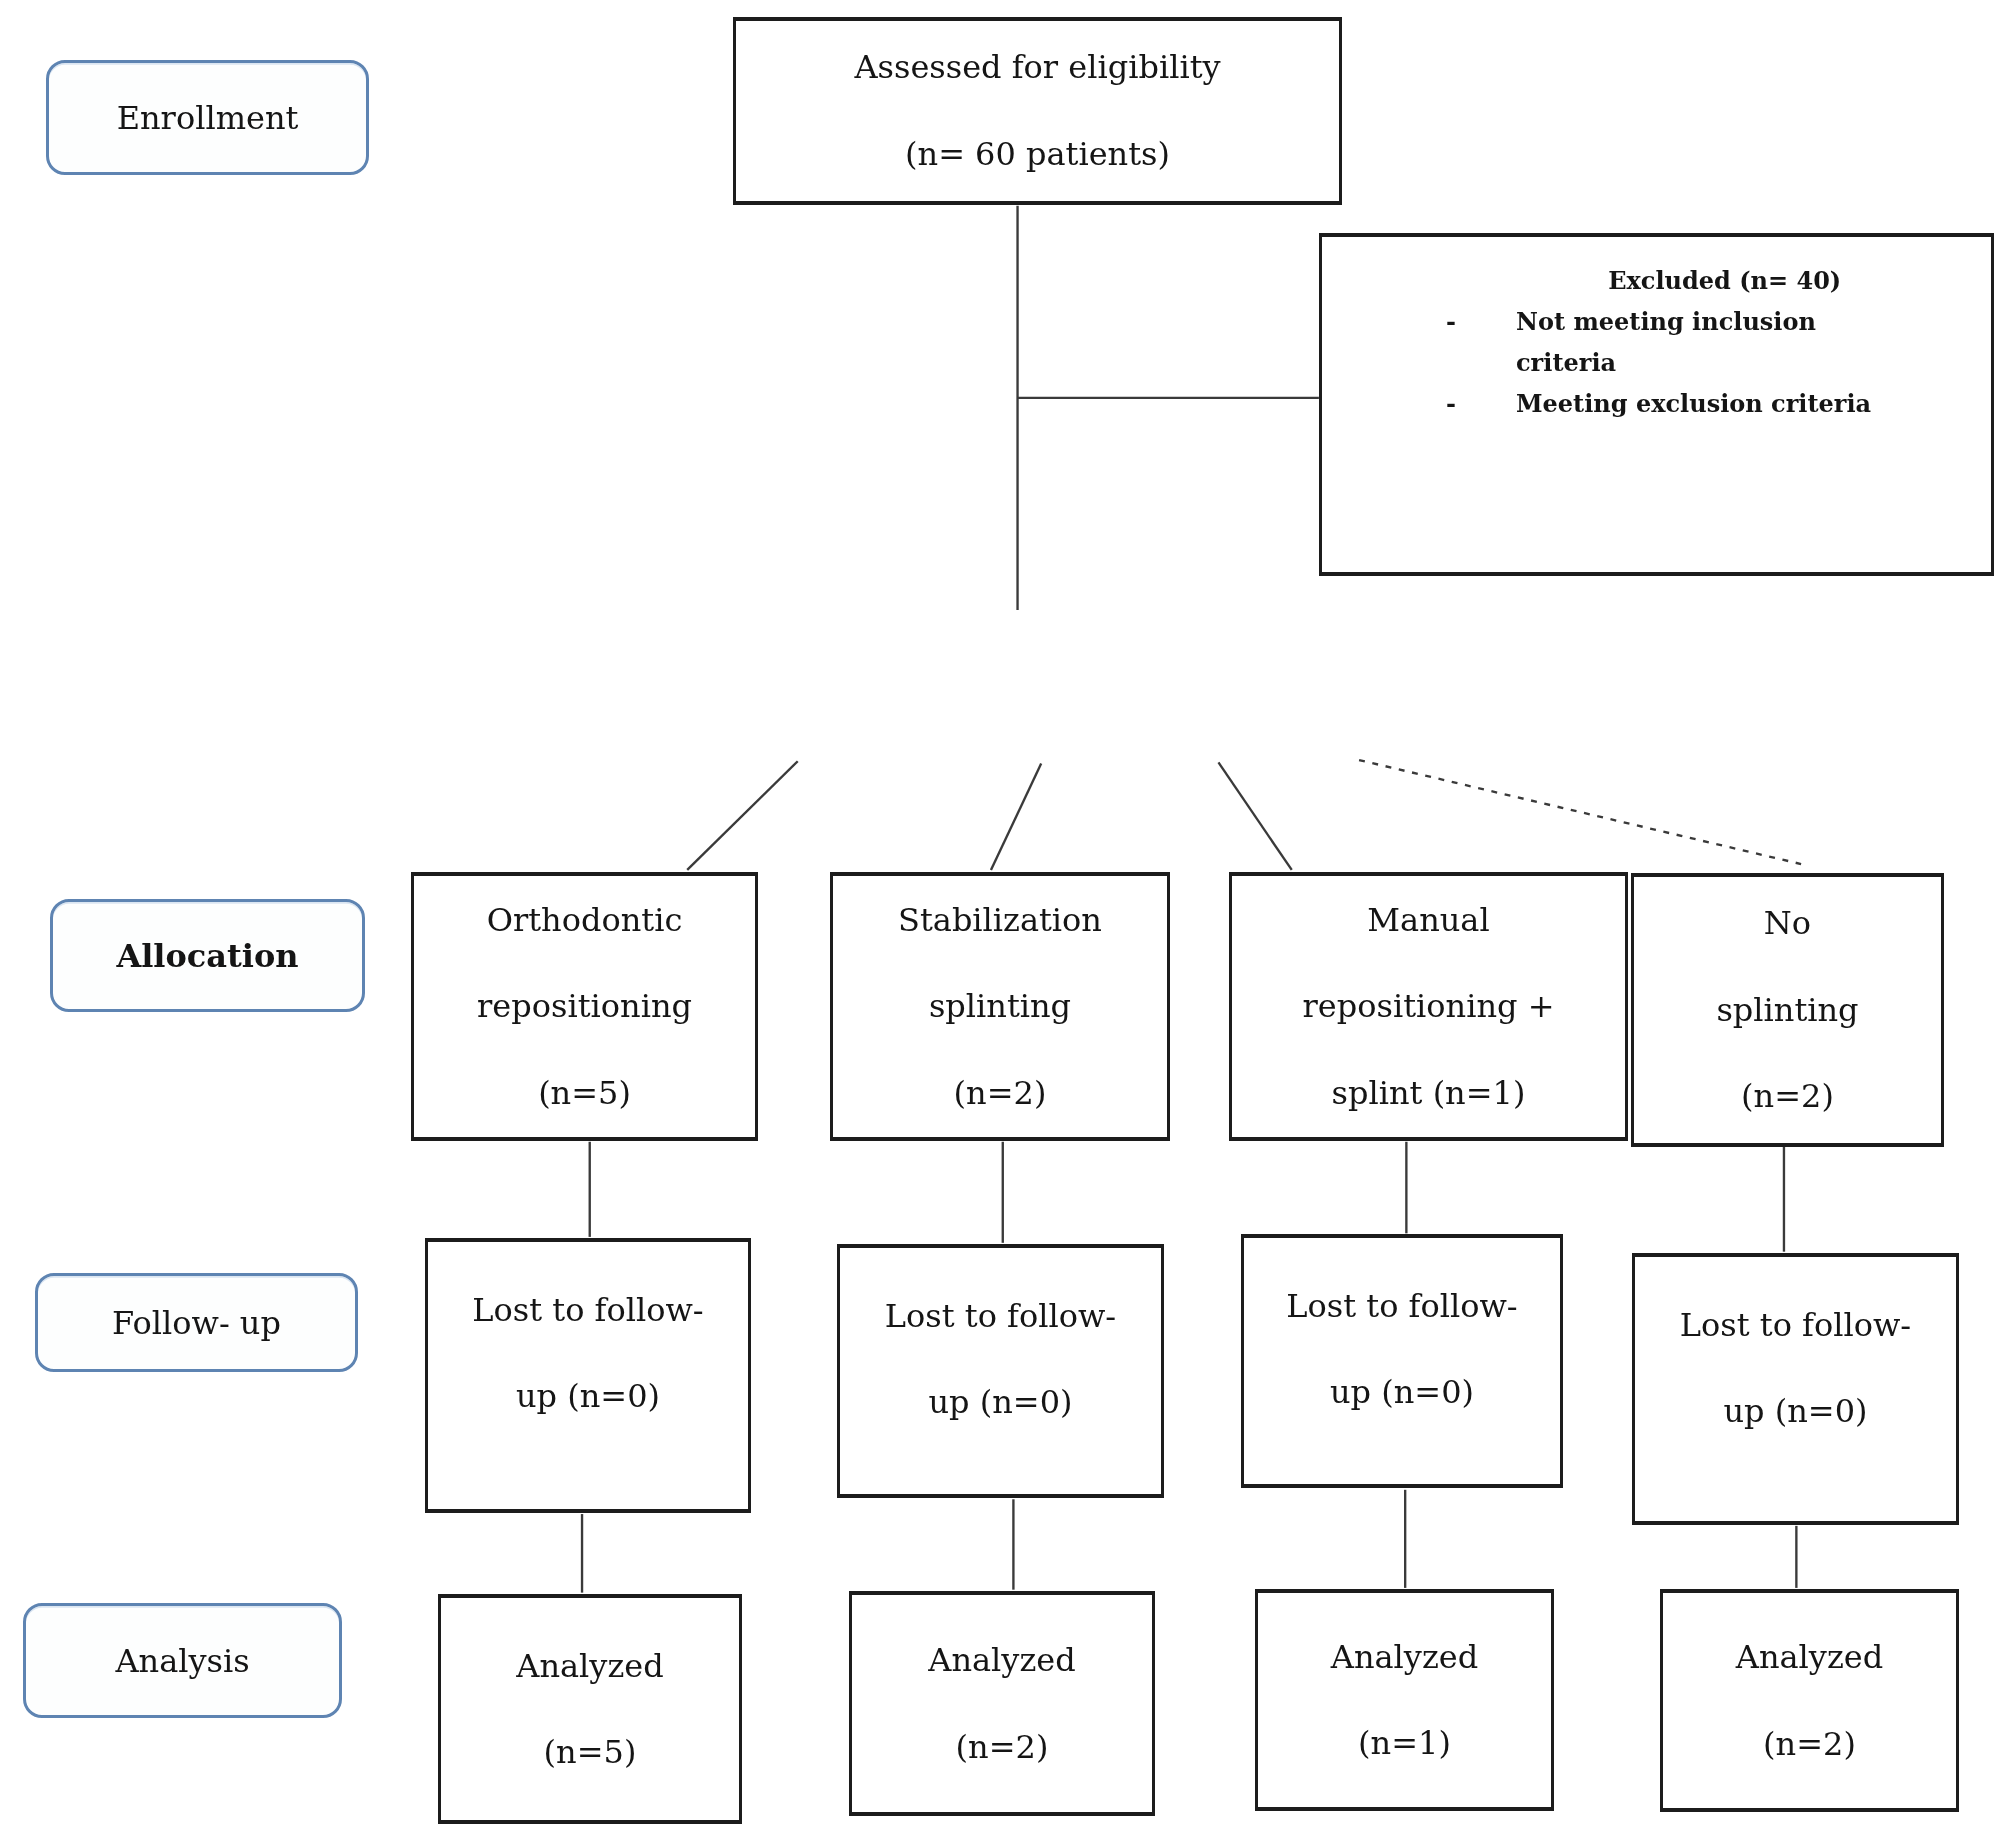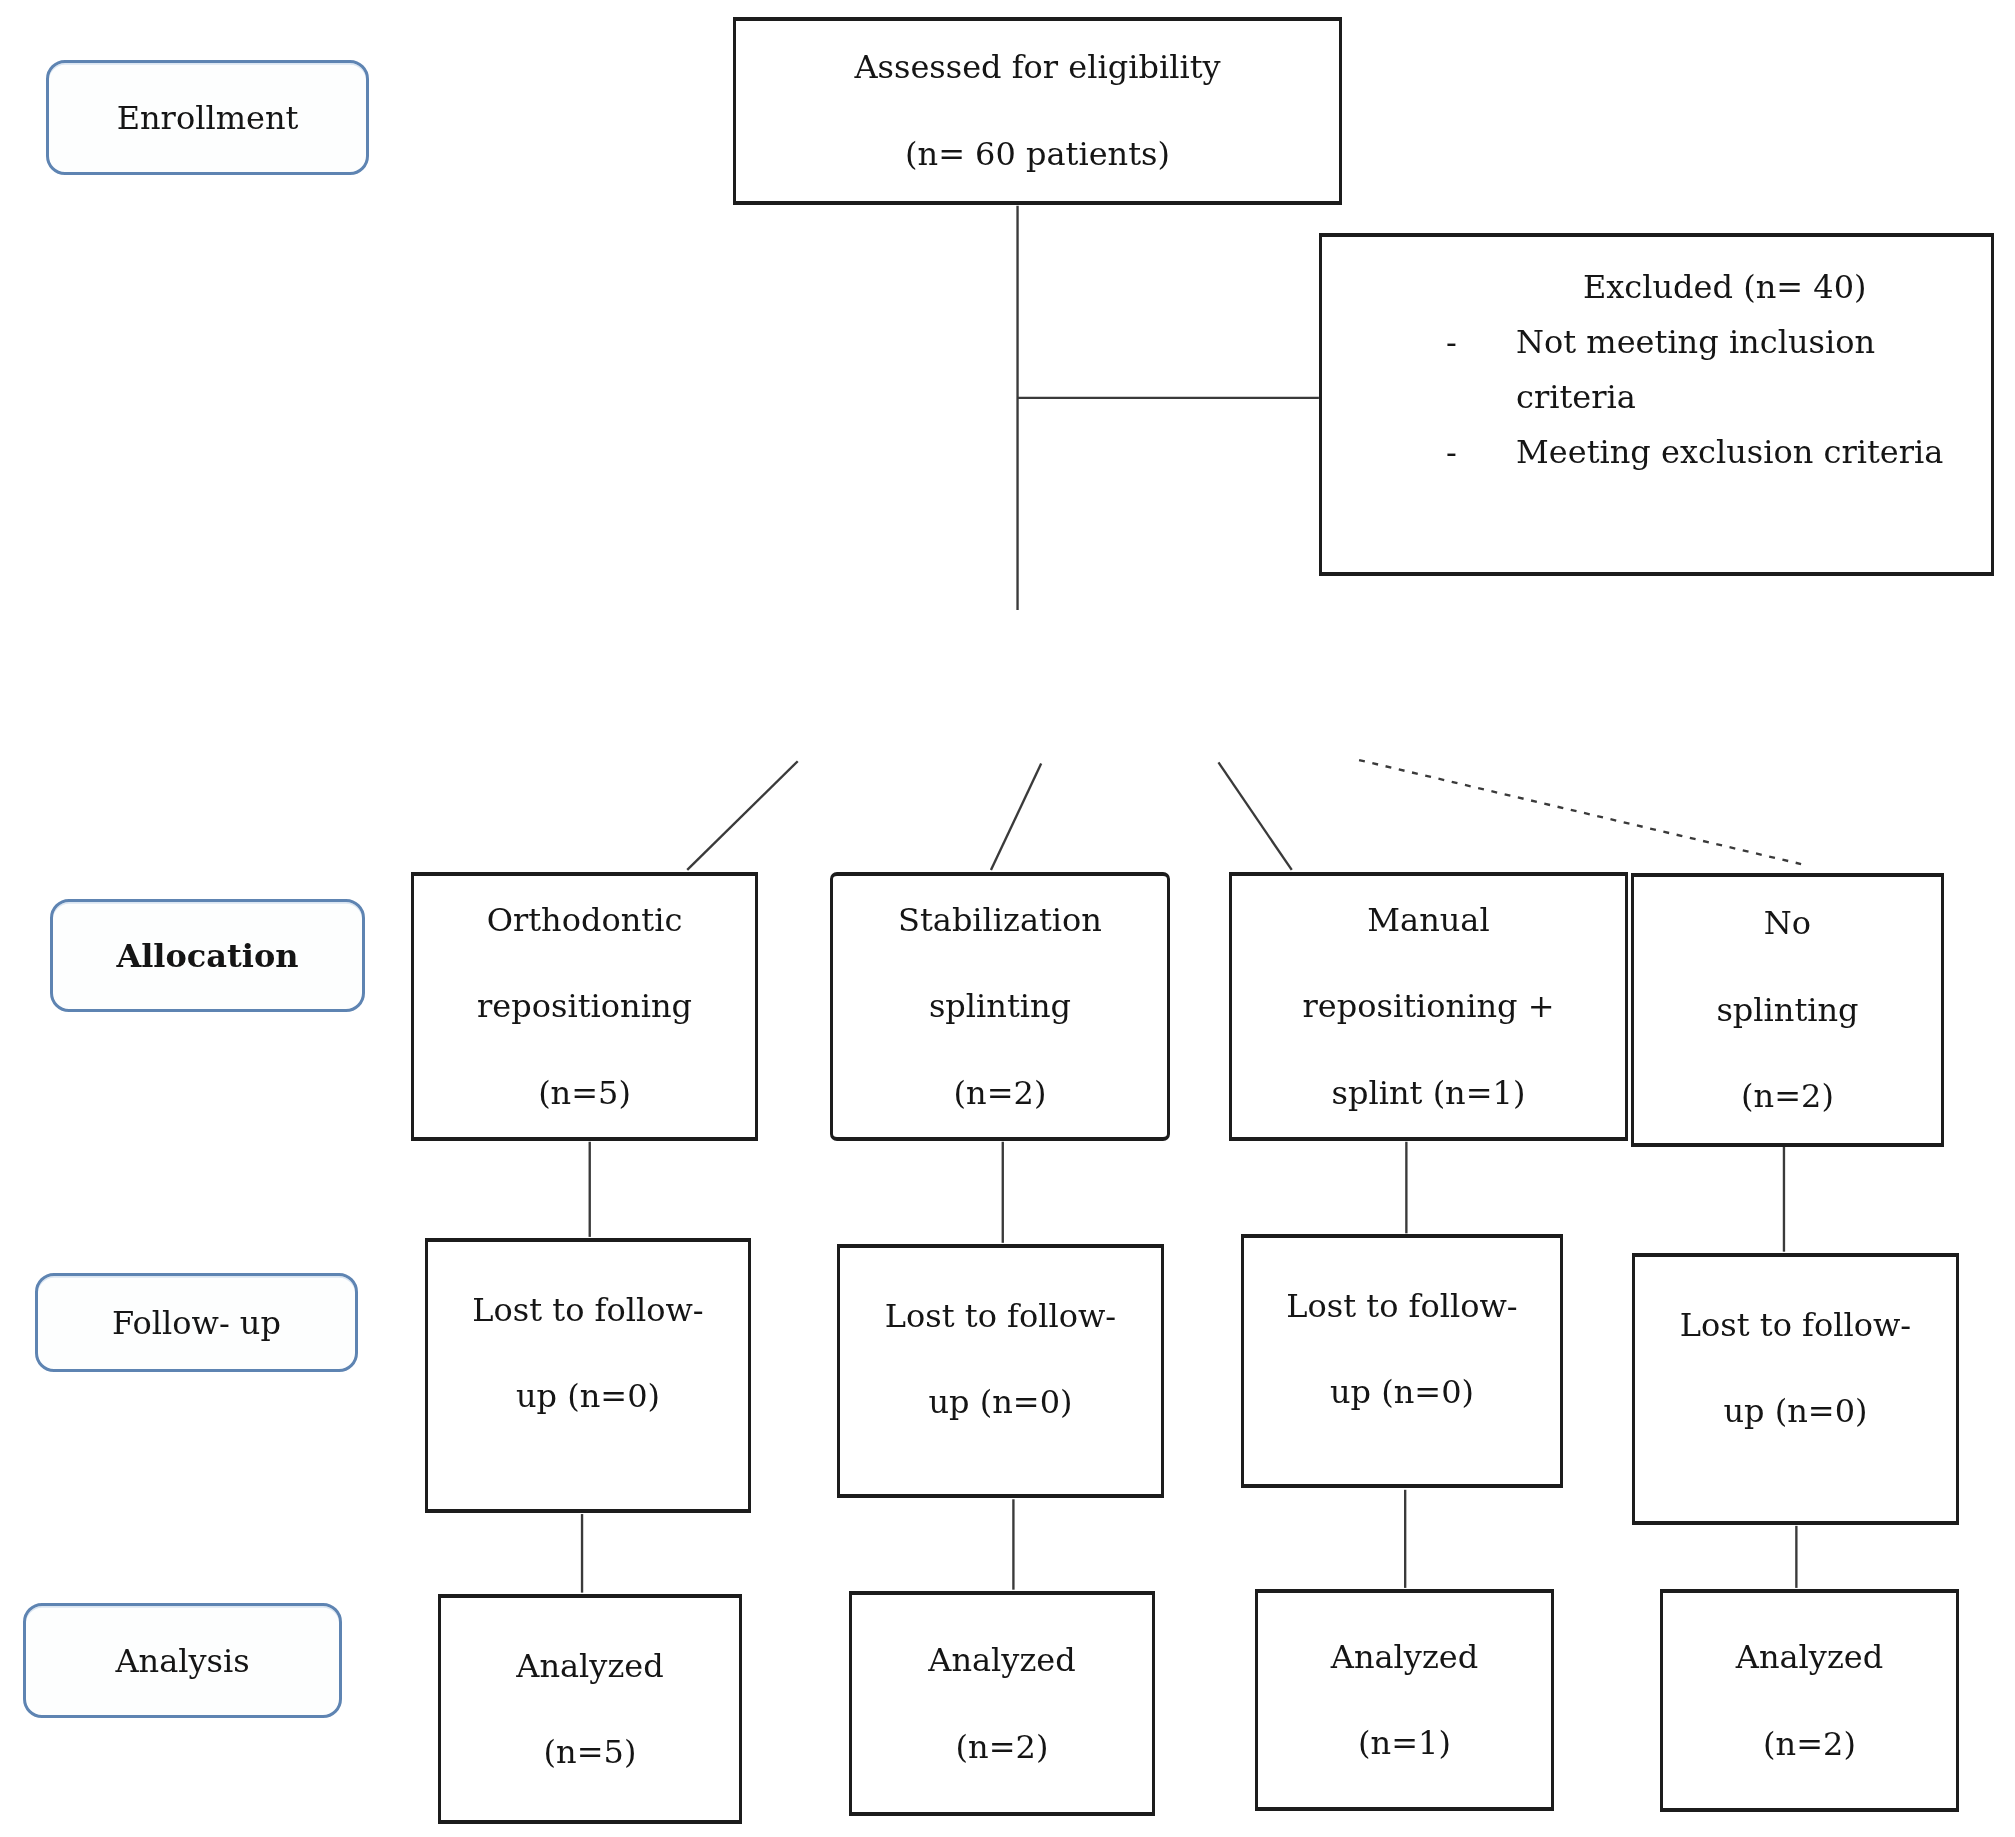--- a/index.html
+++ b/index.html
@@ -36,7 +36,7 @@
   #excluded-box{
     position:absolute;box-sizing:border-box;background:#fff;
     border:3px solid var(--box_border);border-top-width:4.1px;border-bottom-width:4.1px;
-    font-size:32px;line-height:1.72;padding-top:22.5px;
+    font-size:24px;line-height:1.72;padding-top:22.5px;font-weight:bold;
   }
   #excluded-box .x-title{display:block;text-align:center;padding-left:160px;padding-right:23.6px;}
   #excluded-box .x-item{display:flex;align-items:flex-start;padding-left:124px;padding-right:32.5px;}

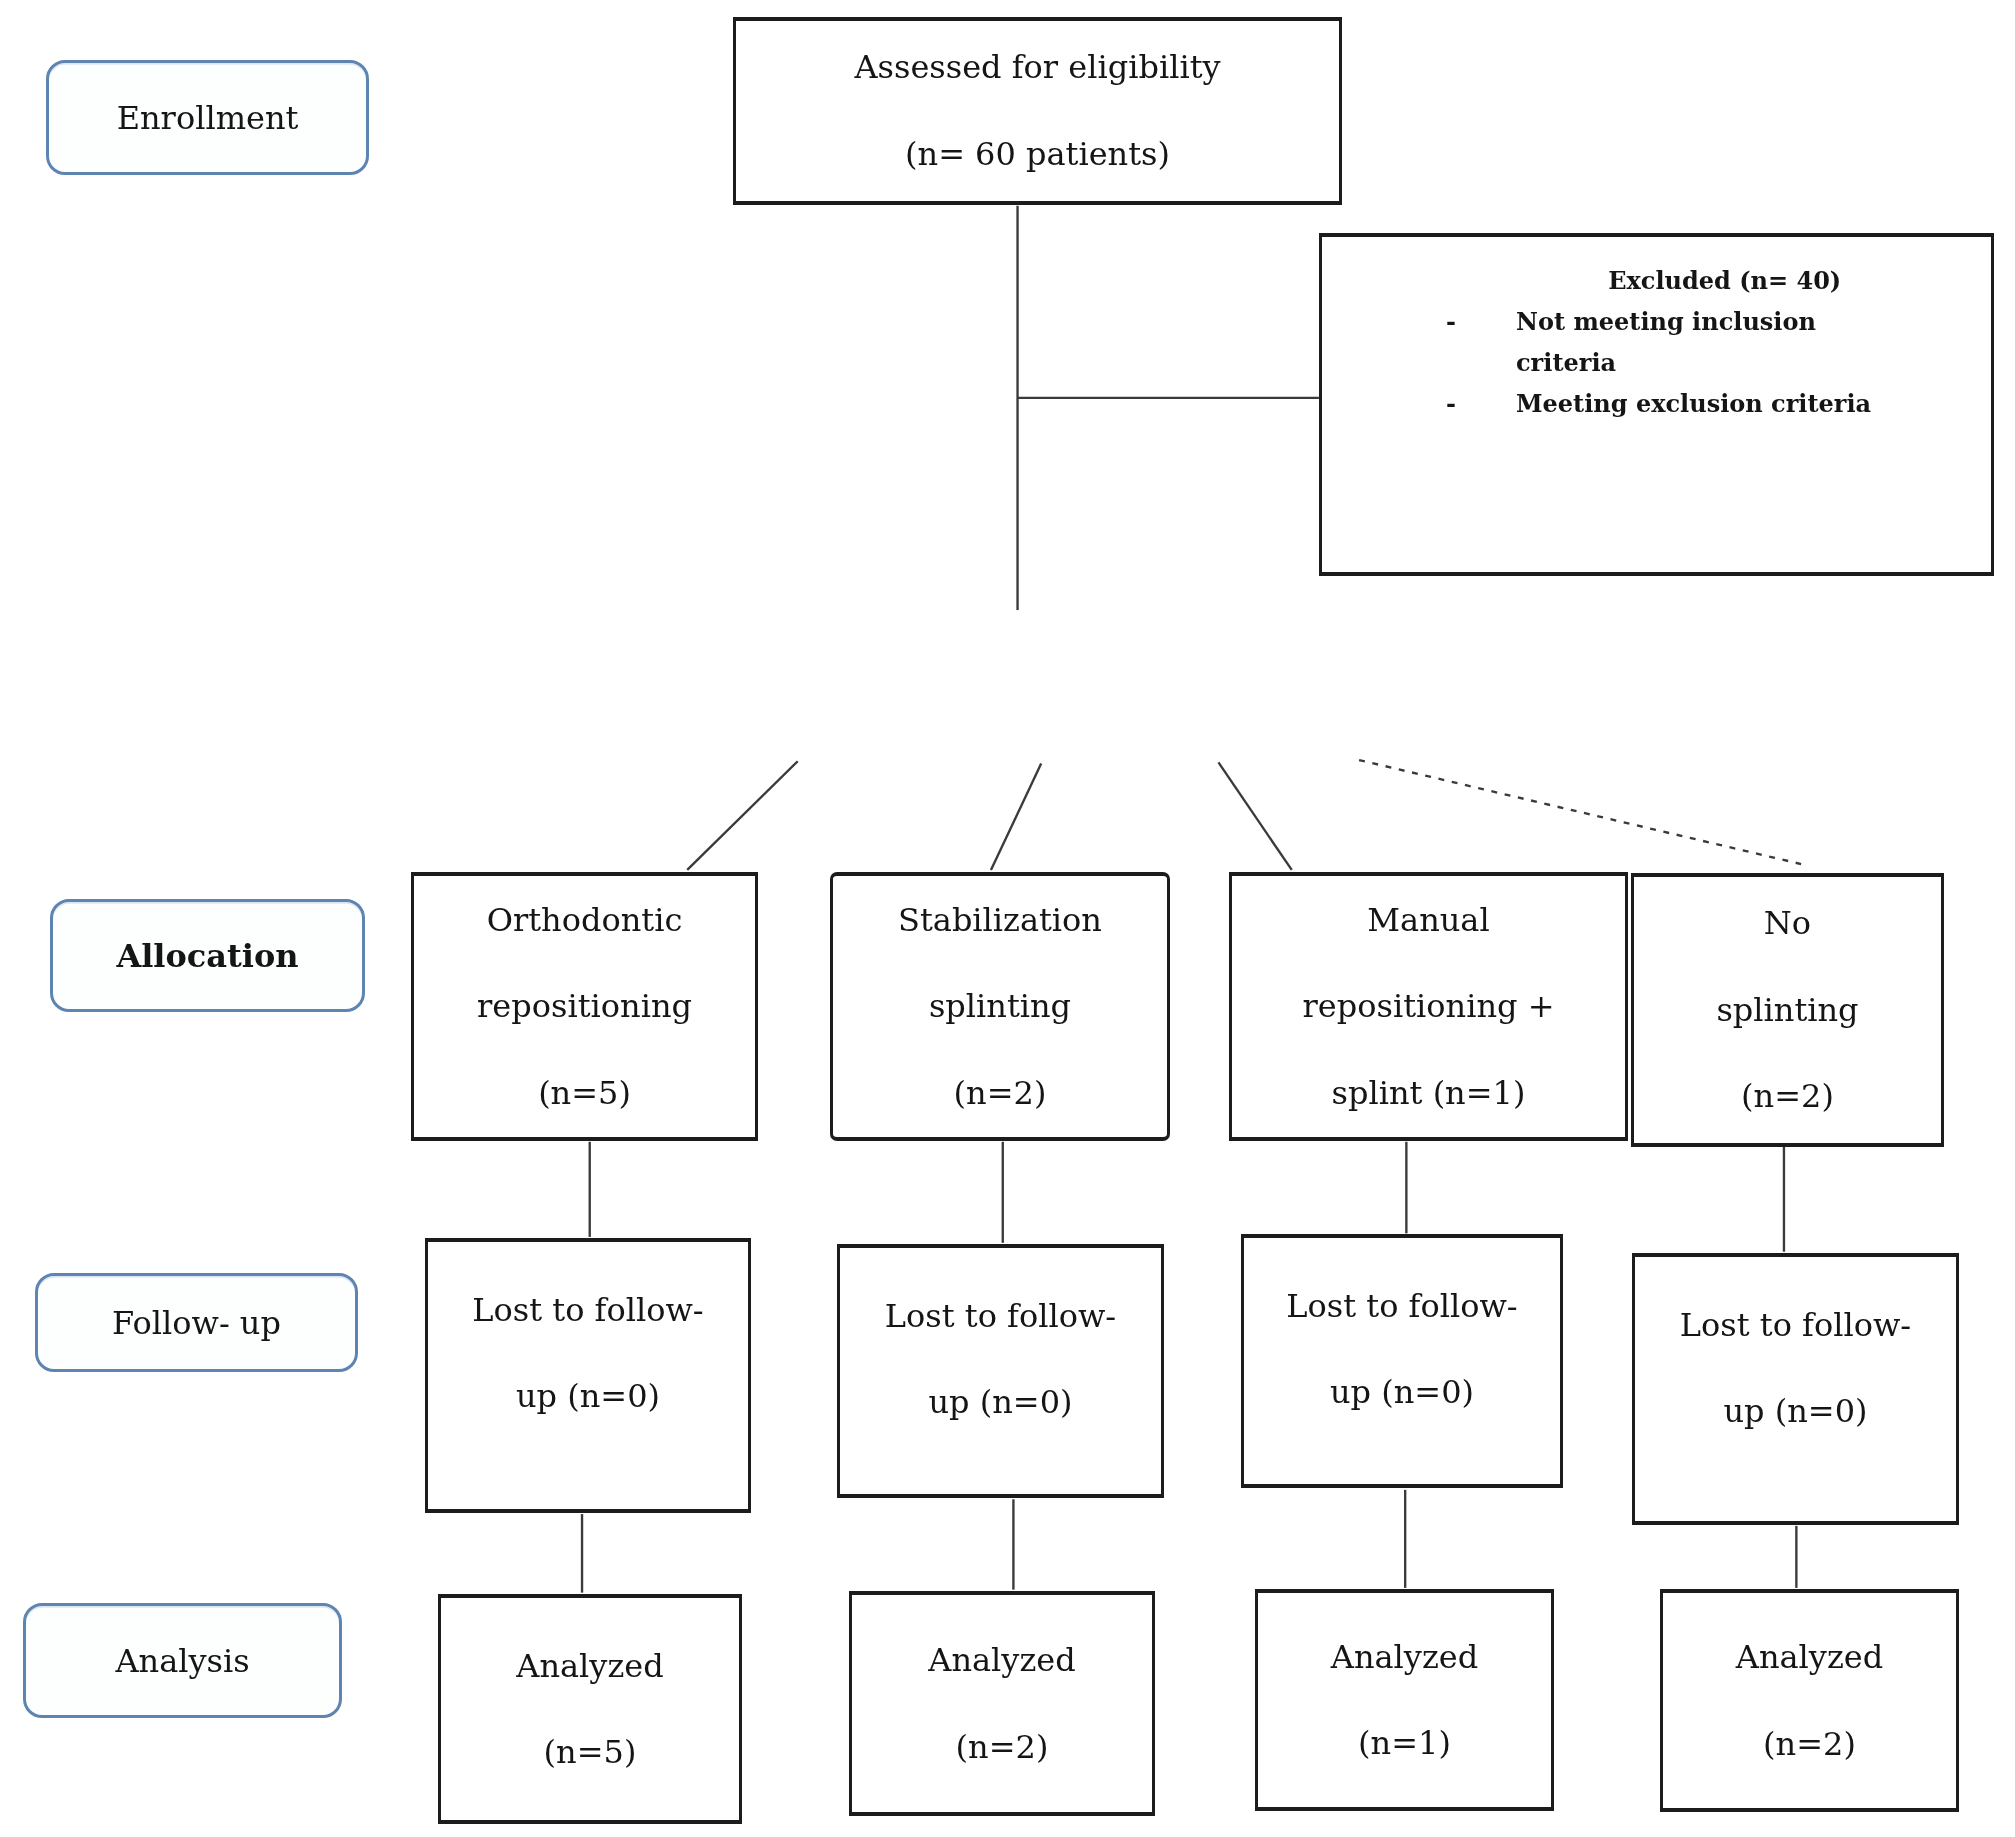--- a/index.html
+++ b/index.html
@@ -51,7 +51,7 @@
   #excluded-box{left:1319px;top:233px;width:675px;height:343px;}
   #randomized-box{left:709px;top:610px;width:624px;height:148px;line-height:1.3;}
   #alloc-1{left:411px;top:872px;width:347px;height:269px;}
-  #alloc-2{left:830px;top:872px;width:340px;height:269px;border-radius:7px;}
+  #alloc-2{left:830px;top:872px;width:340px;height:269px;}
   #alloc-3{left:1229px;top:872px;width:399px;height:269px;}
   #alloc-4{left:1631px;top:873px;width:313px;height:274px;}
   #follow-1{left:425px;top:1238px;width:326px;height:275px;}

